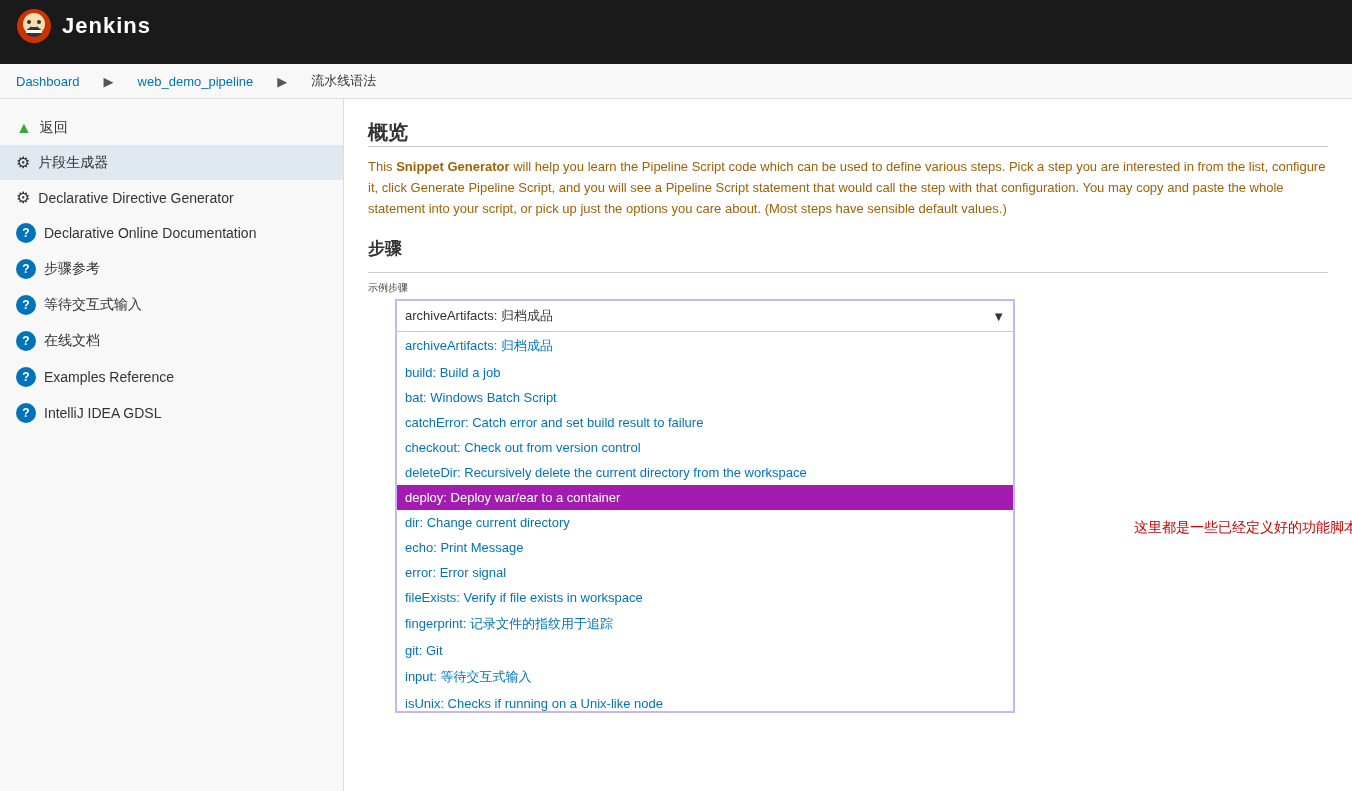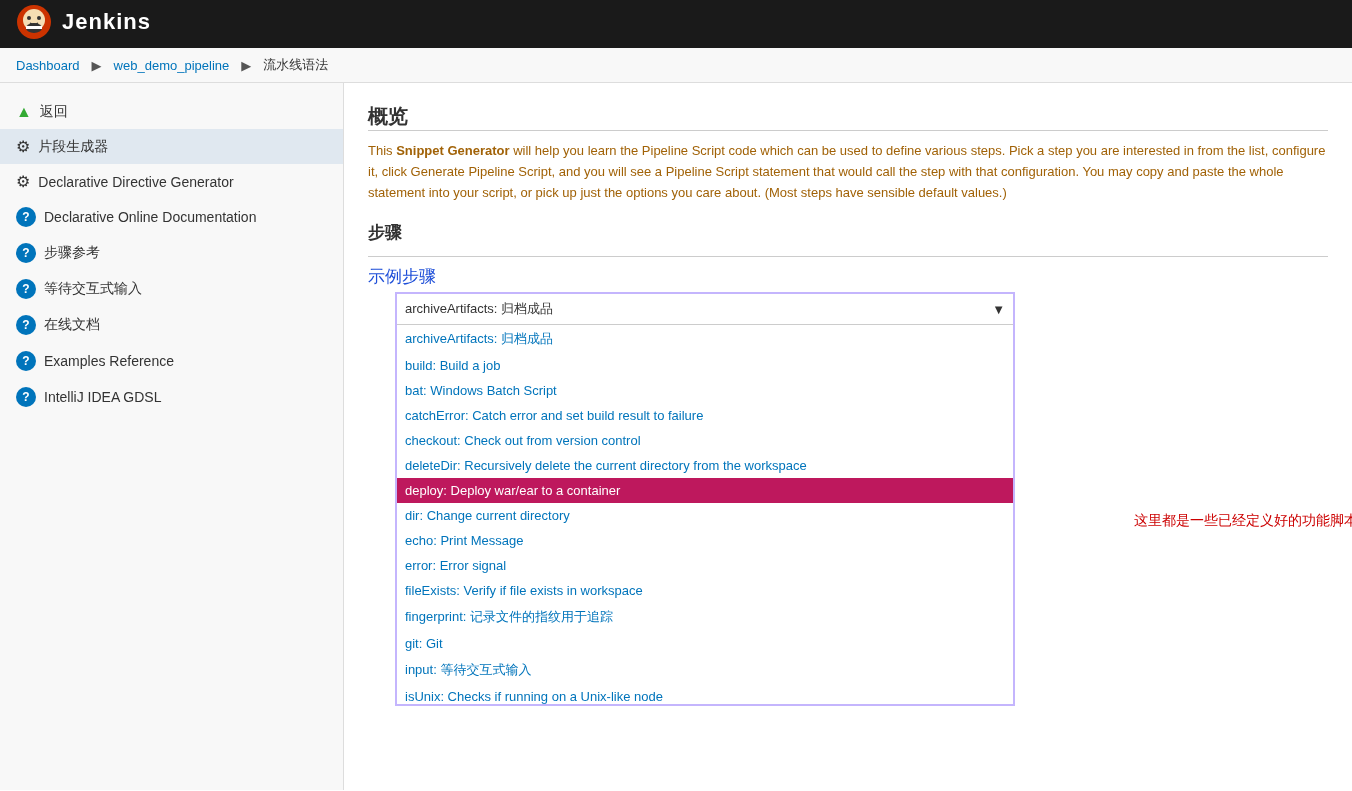--- a/index.html
+++ b/index.html
@@ -10,9 +10,9 @@
       background: #1a1a1a;
       color: #fff;
       display: flex;
-      align-items: flex-end;
+      align-items: flex-start;
       padding: 8px 16px;
-      height: 48px;
+      height: 64px;
     }
     #header .logo {
       display: flex;

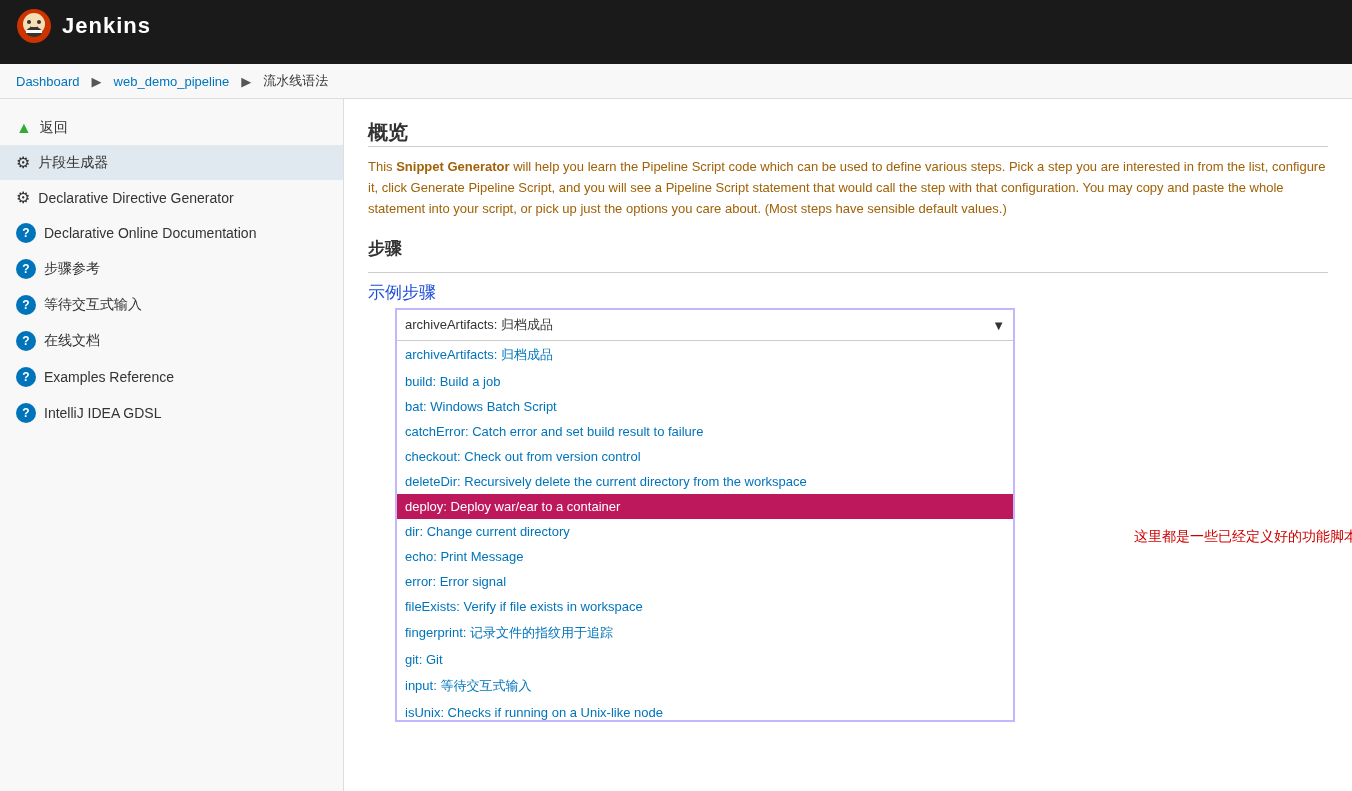--- a/index.html
+++ b/index.html
@@ -33,7 +33,7 @@
       padding: 8px 16px;
       display: flex;
       align-items: center;
-      gap: 12px;
+      gap: 24px;
       font-size: 13px;
     }
     #breadcrumb a { color: #0074bb; text-decoration: none; }

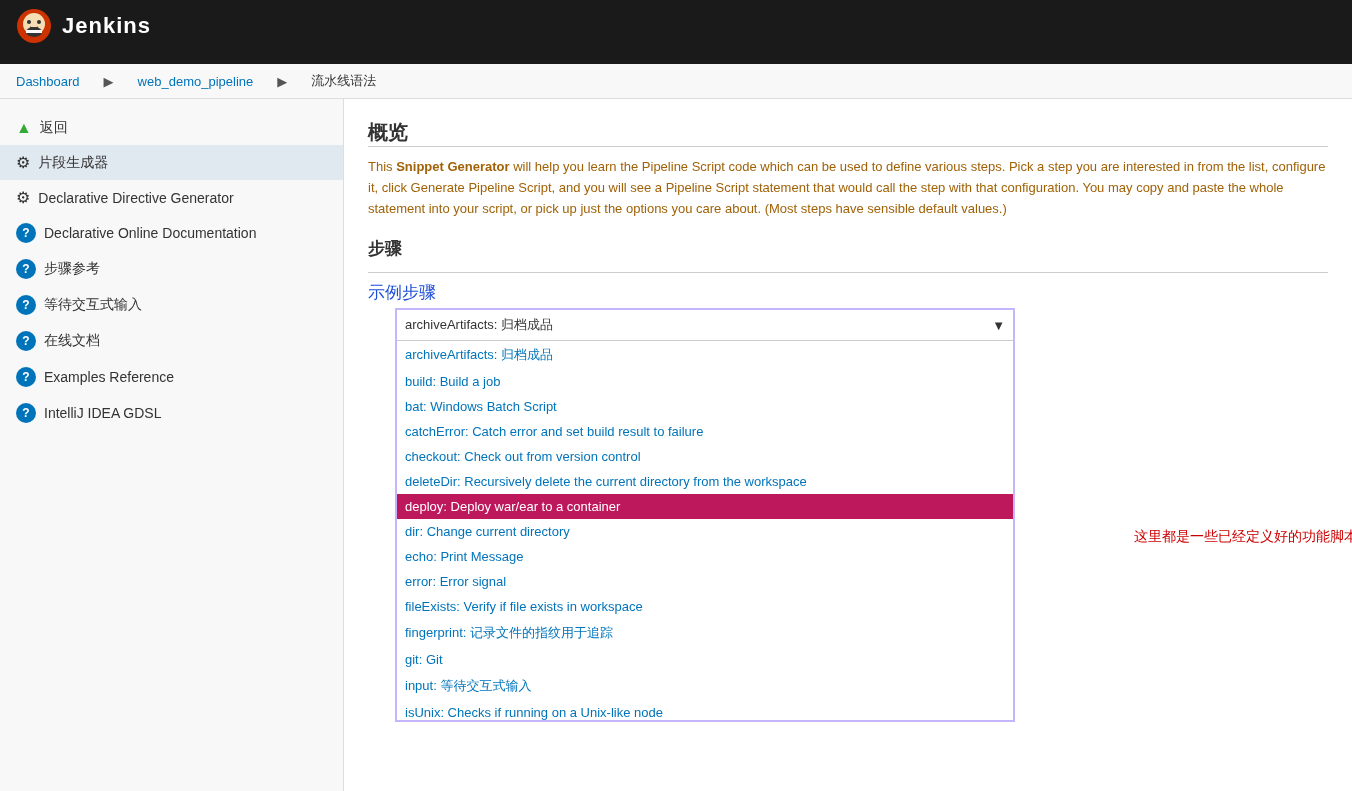--- a/index.html
+++ b/index.html
@@ -100,8 +100,8 @@
       padding-bottom: 12px;
     }
     .step-label {
-      font-size: 17px;
-      color: #1d4ed8;
+      font-size: 10px;
+      color: #404040;
       margin-bottom: 4px;
     }
 

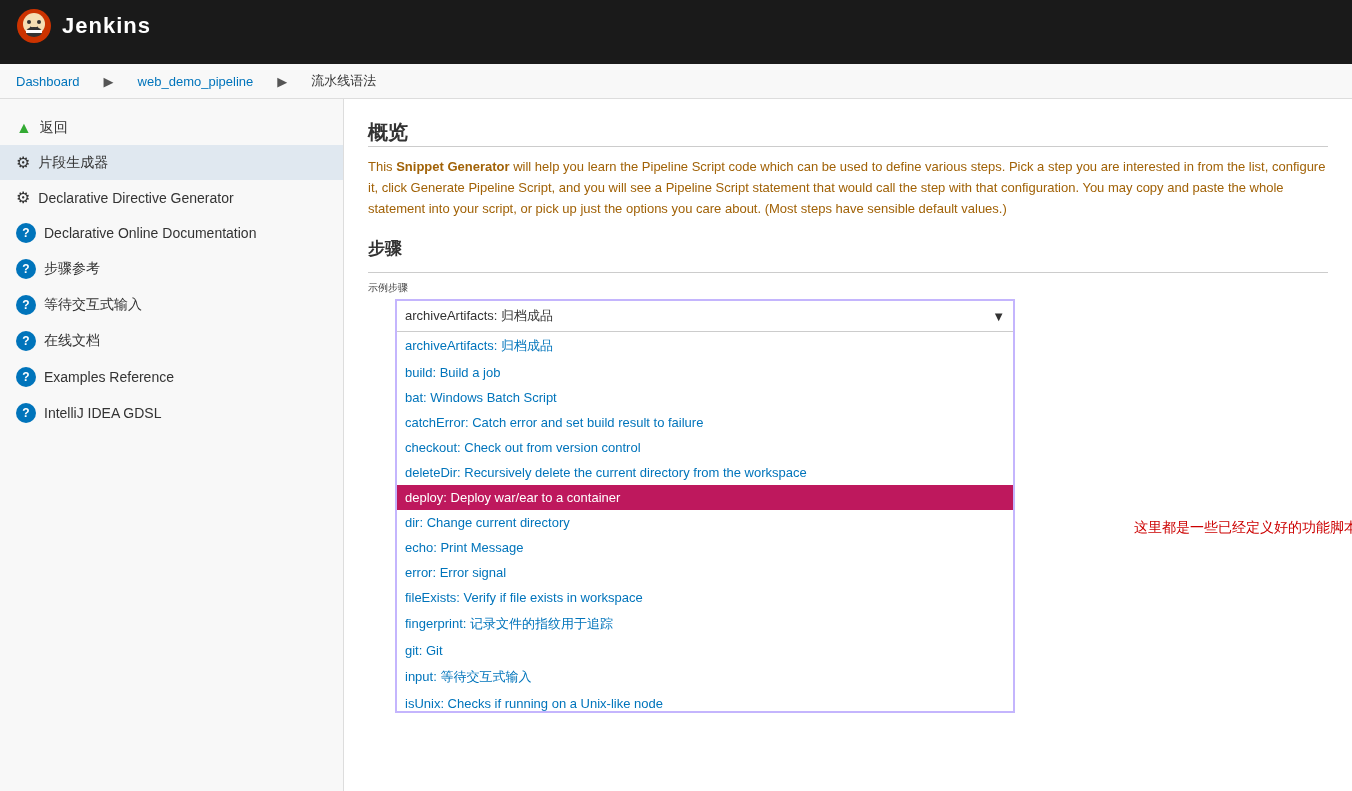--- a/index.html
+++ b/index.html
@@ -140,7 +140,7 @@
       white-space: nowrap;
     }
     .dropdown-list li.selected {
-      background: #be185d;
+      background: #a21caf;
       color: #fff;
     }
 

